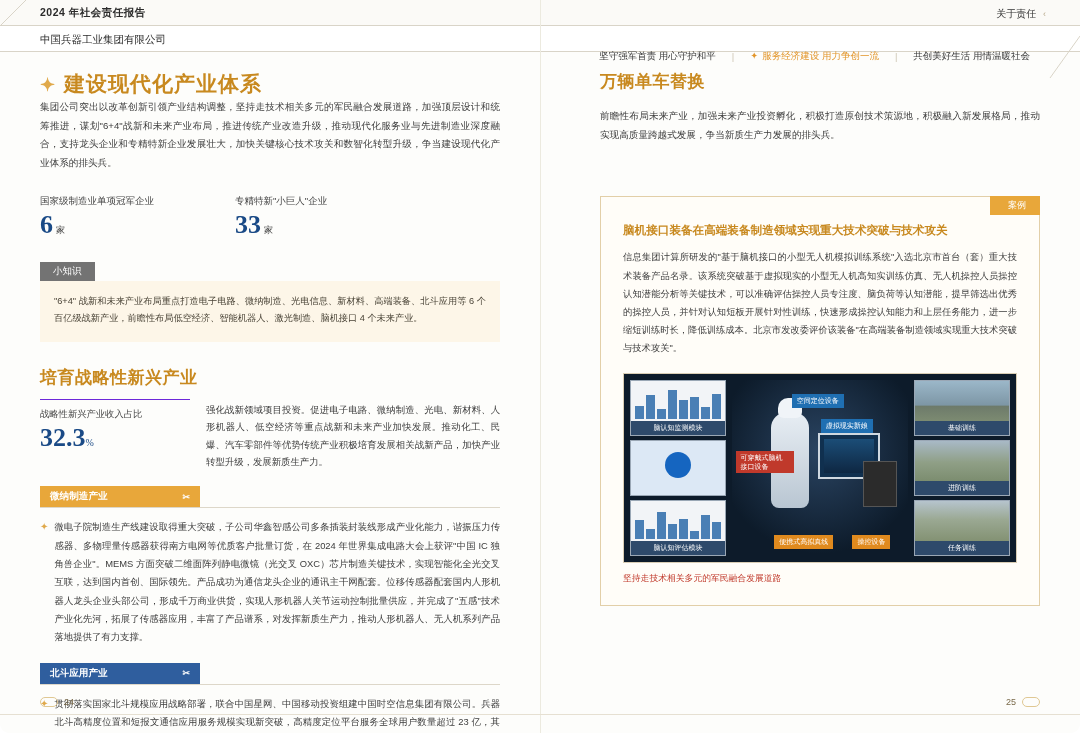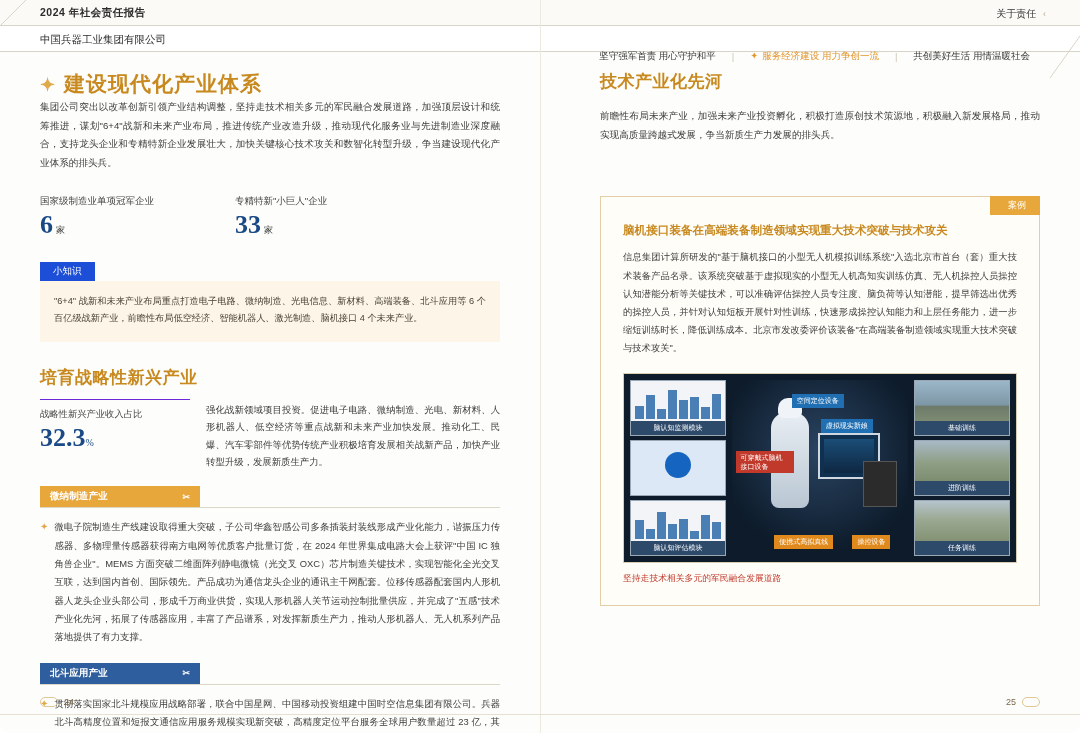--- a/index.html
+++ b/index.html
@@ -312,7 +312,7 @@
   </div>
 
   <div class="col-right">
-    <div class="h1-plain" style="margin-bottom:14px;">技术产业化先河</div>
+    <div class="h1-plain" style="margin-bottom:14px;">万辆单车替换</div>
     <div class="body-text">前瞻性布局未来产业，加强未来产业投资孵化，积极打造原创技术策源地，积极融入新发展格局，推动实现高质量跨越式发展，争当新质生产力发展的排头兵。</div>
 
     <div class="case-card">

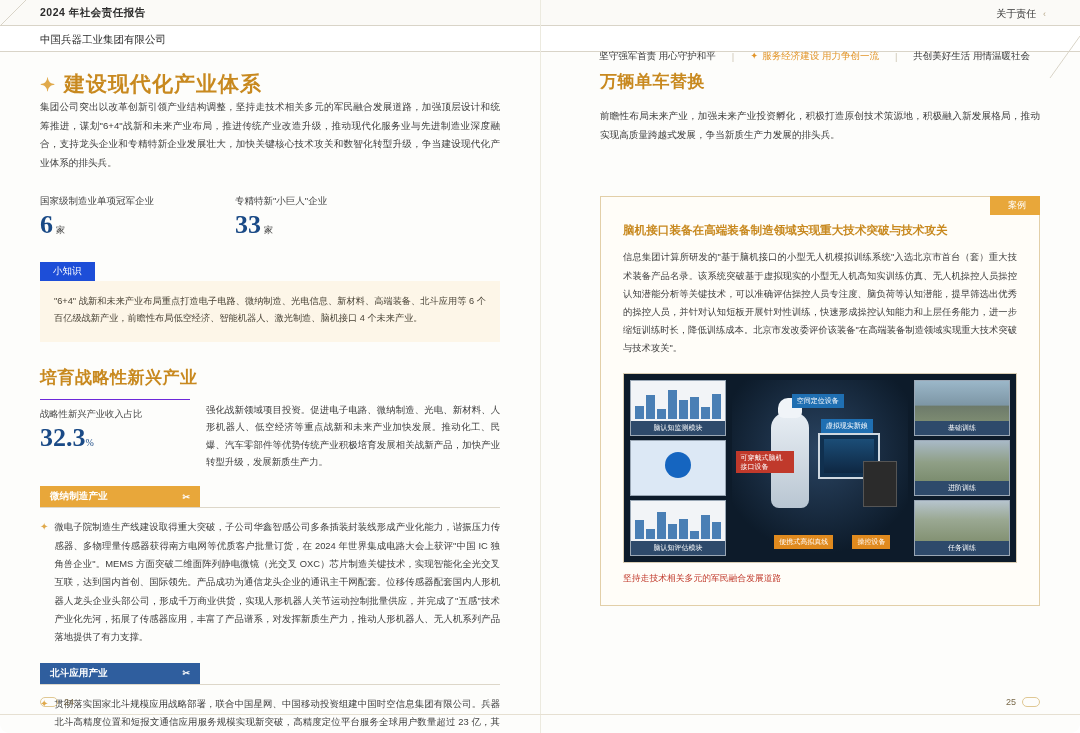--- a/index.html
+++ b/index.html
@@ -81,7 +81,7 @@
   
   .tipbox { margin-top: 20px; }
   .tip-tab {
-    display: inline-block; background: #1d4ed8; color: #fff;
+    display: inline-block; background: #737373; color: #fff;
     font-size: 9.5px; padding: 3px 13px; position: relative; z-index: 2;
   }
   .tip-body {

